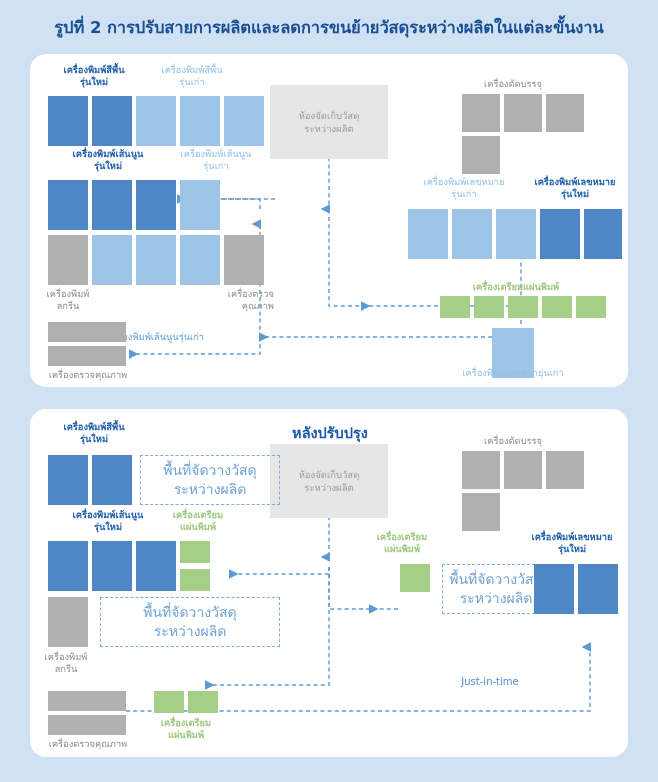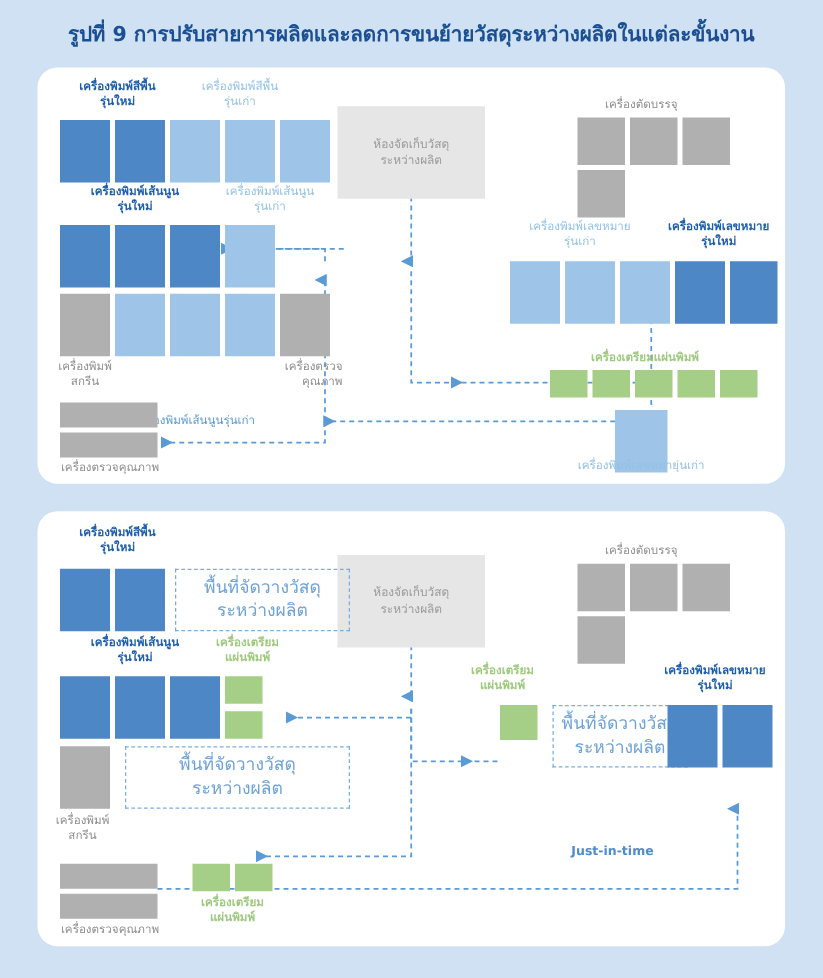--- a/index.html
+++ b/index.html
@@ -84,7 +84,7 @@
 </head>
 <body>
 
-<div id="figure-title">รูปที่ 9 การปรับสายการผลิตและลดการขนย้ายวัสดุระหว่างผลิตในแต่ละขั้นงาน</div>
+<div id="figure-title">รูปที่ 2 การปรับสายการผลิตและลดการขนย้ายวัสดุระหว่างผลิตในแต่ละขั้นงาน</div>
 
 <div class="panel" id="panel-before">
 

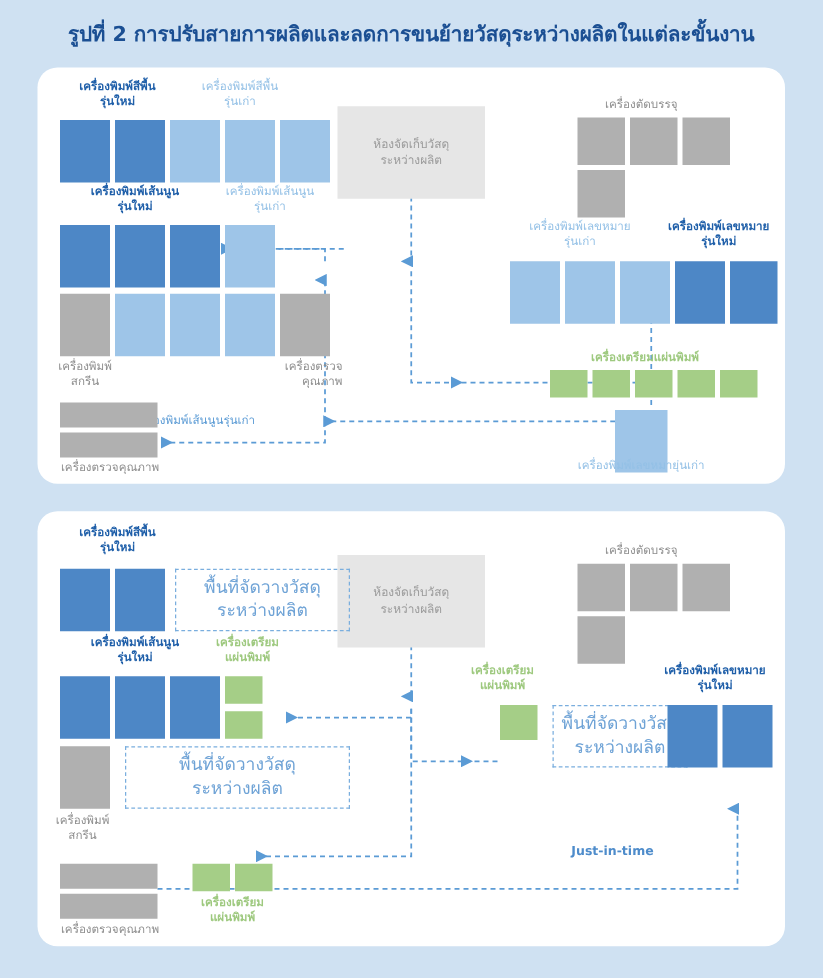--- a/index.html
+++ b/index.html
@@ -207,6 +207,7 @@
     </g>
   </svg>
 
+  <div class="panel-heading" style="left:220px; top:12px; width:160px;">หลังปรับปรุง</div>
 
   <div class="blk blk-store" style="left:240px; top:35px; width:118px; height:74px;"></div>
   <div class="store-text" style="left:240px; top:35px; width:118px; height:74px;">ห้องจัดเก็บวัสดุ

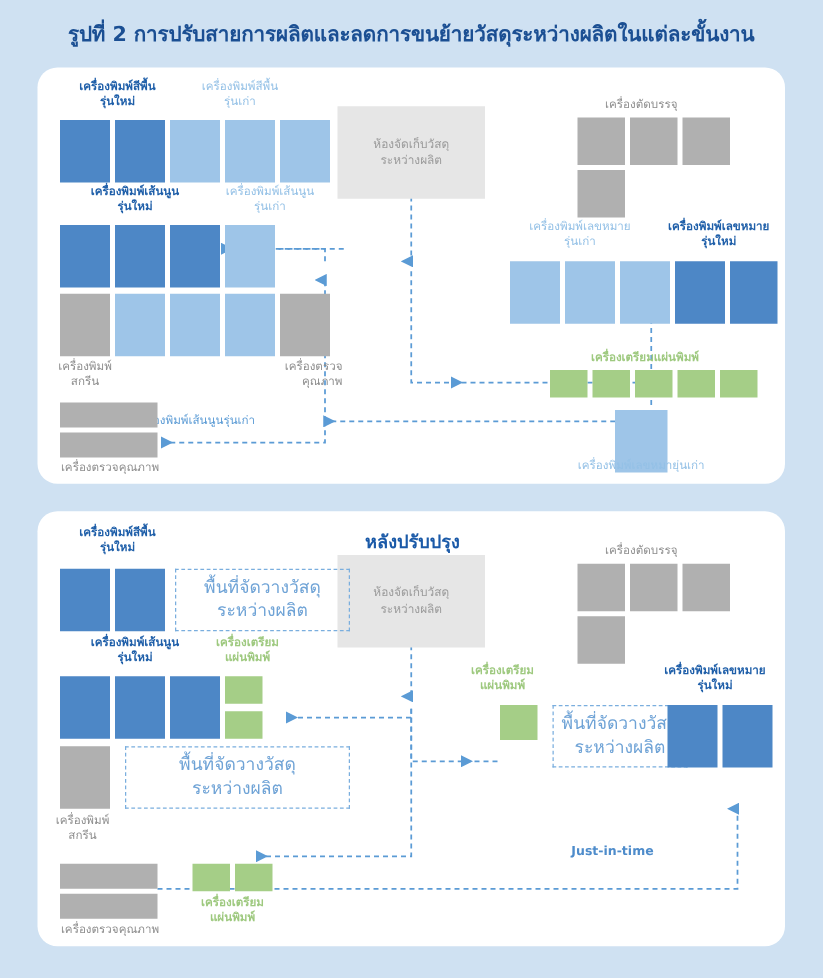--- a/index.html
+++ b/index.html
@@ -69,7 +69,7 @@
   .lbl-gray  { color: #8d8d8d; }
   .lbl-green { color: #9ec97f; font-weight: bold; }
   .lbl-blue  { color: #5b9bd5; margin-top: 43px; }
-  .lbl-jit   { color: #4e8ccb; font-size: 10px; font-weight: bold; }
+  .lbl-jit   { color: #4e8ccb; font-size: 10px; font-weight: normal; }
 
   .store-text {
     position: absolute;

